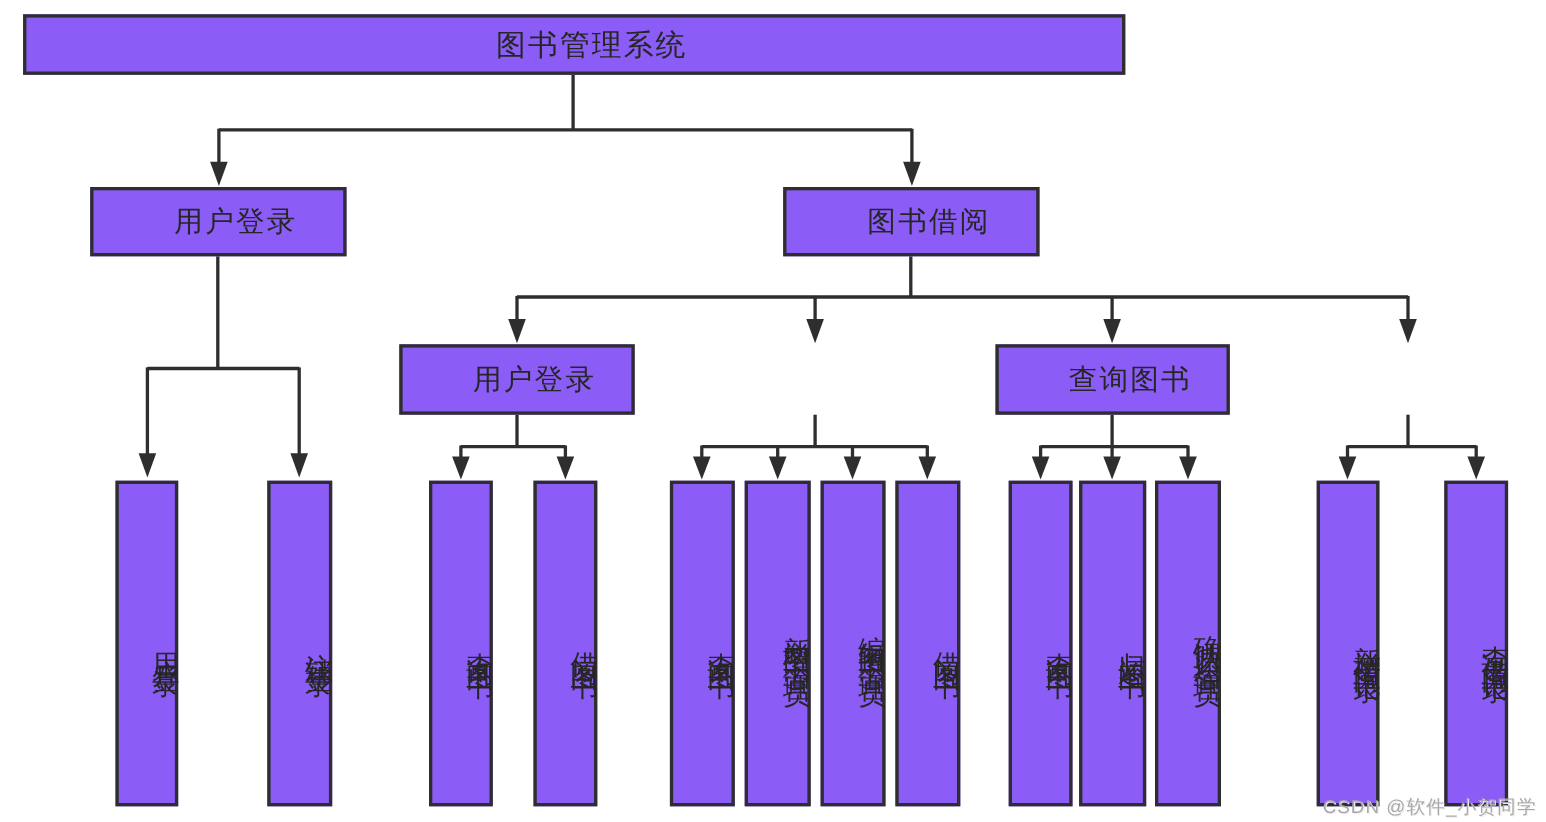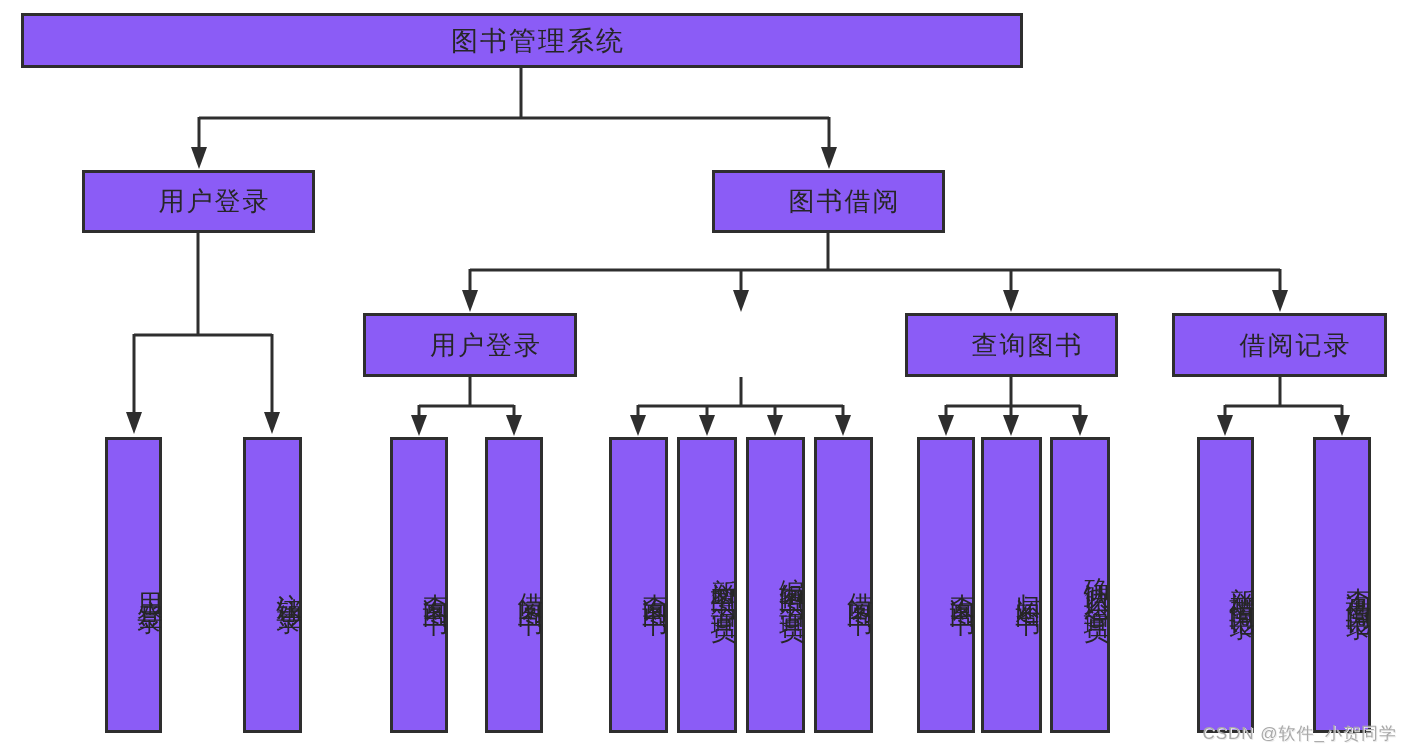--- a/index.html
+++ b/index.html
@@ -118,9 +118,6 @@
   <div class="box hbox" style="left:905px;top:313px;width:213px;height:64px">
     <span class="label">查询图书</span>
   </div>
-  <div class="box hbox" style="left:1172px;top:313px;width:215px;height:64px">
-    <span class="label">借阅记录</span>
-  </div>
 
   <div class="box vbox" style="left:105px;top:437px;width:57px;height:296px">
     <span>用户登录</span>

